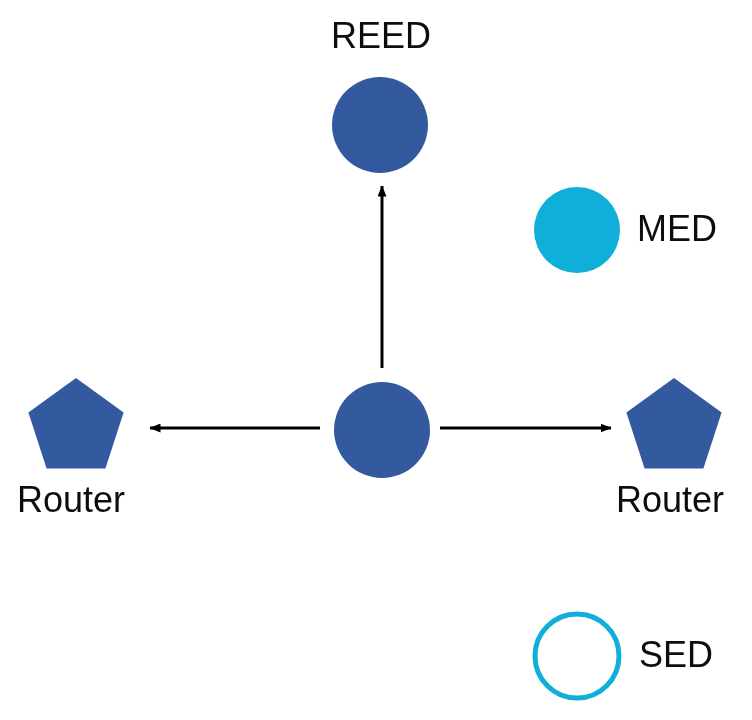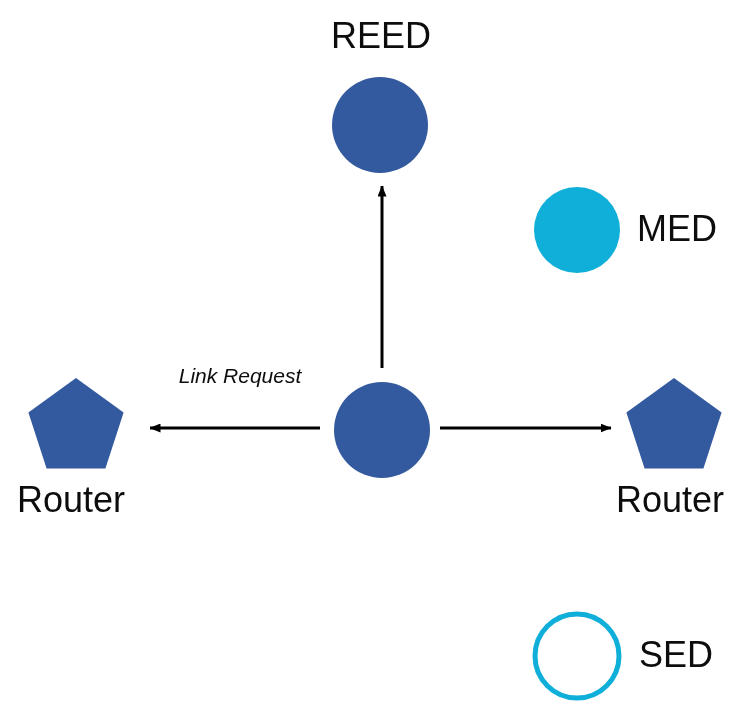--- a/index.html
+++ b/index.html
@@ -98,7 +98,6 @@
   <div class="node-label" id="label-router-right">Router</div>
 
   <div class="edge-label" id="label-link-request">
-    <div>Link Request</div>
   </div>
 
 </div>

